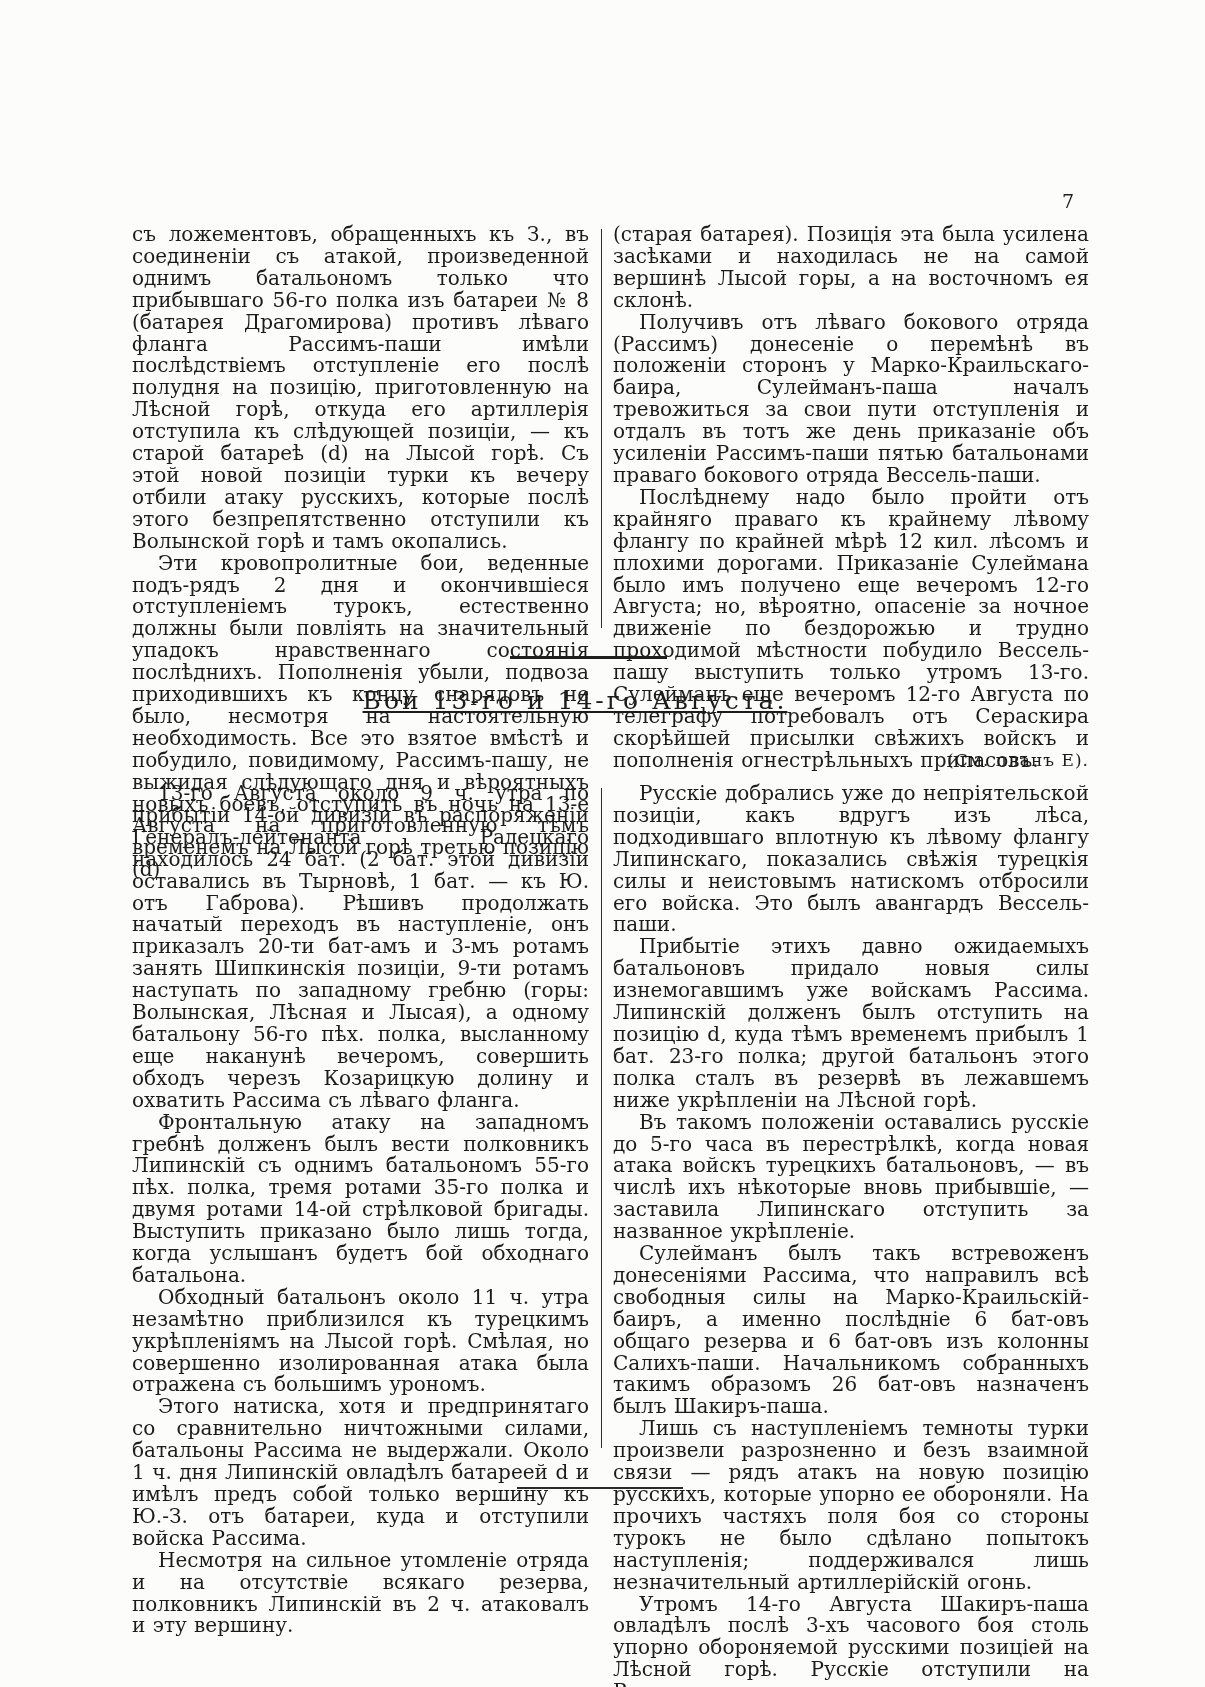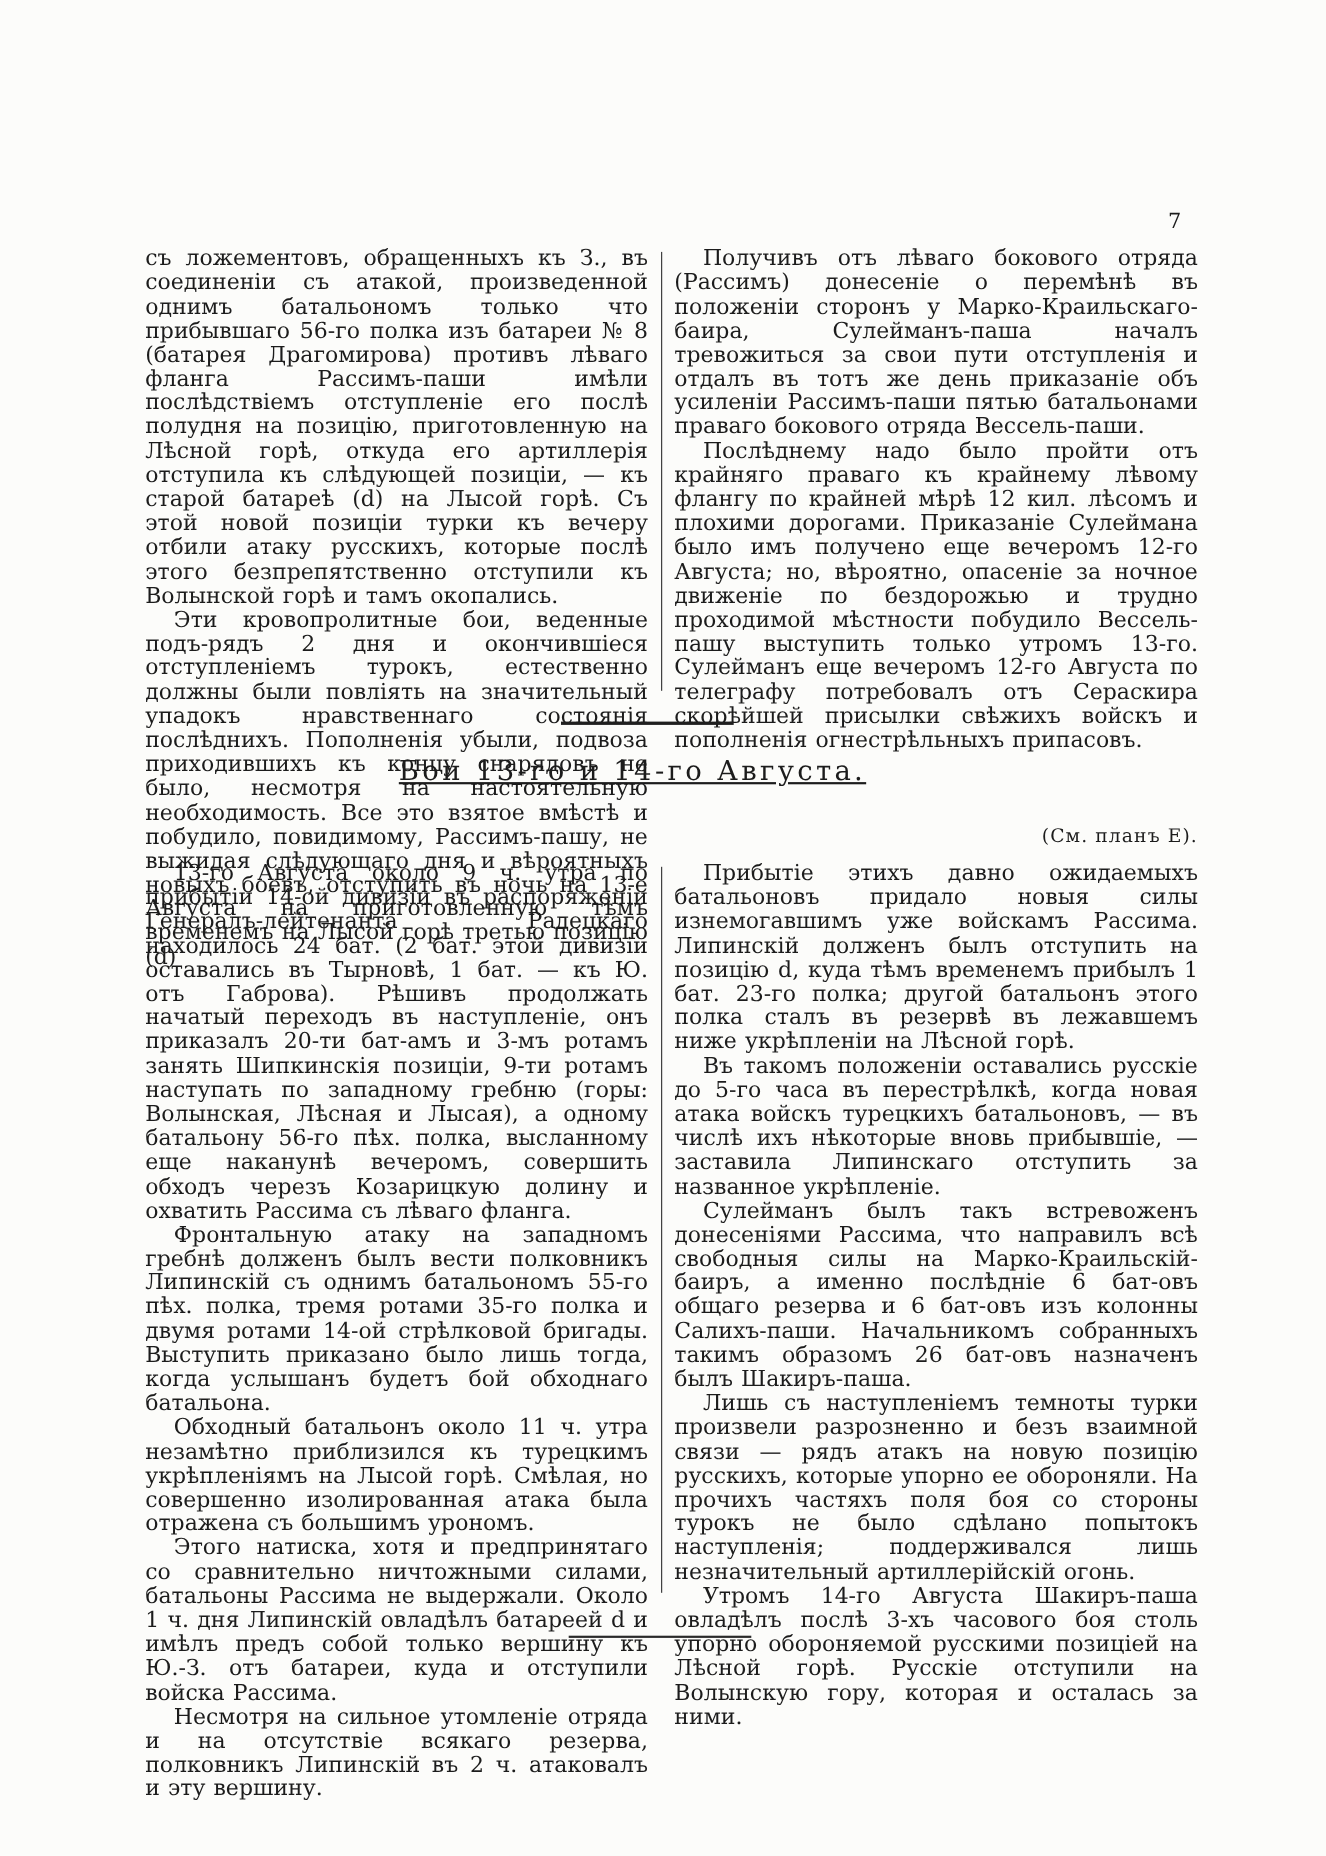--- a/index.html
+++ b/index.html
@@ -89,6 +89,7 @@
   <div class="vdivider top"></div>
 
   <div class="column col-top-right">
+    <p class="no-indent">(старая батарея). Позиція эта была усилена засѣками и находилась не на самой вершинѣ Лысой горы, а на восточномъ ея склонѣ.</p>
     <p>Получивъ отъ лѣваго бокового отряда (Рассимъ) донесеніе о перемѣнѣ въ положеніи сторонъ у Марко-Краильскаго-баира, Сулейманъ-паша началъ тревожиться за свои пути отступленія и отдалъ въ тотъ же день приказаніе объ усиленіи Рассимъ-паши пятью батальонами праваго бокового отряда Вессель-паши.</p>
     <p>Послѣднему надо было пройти отъ крайняго праваго къ крайнему лѣвому флангу по крайней мѣрѣ 12 кил. лѣсомъ и плохими дорогами. Приказаніе Сулеймана было имъ получено еще вечеромъ 12-го Августа; но, вѣроятно, опасеніе за ночное движеніе по бездорожью и трудно проходимой мѣстности побудило Вессель-пашу выступить только утромъ 13-го. Сулейманъ еще вечеромъ 12-го Августа по телеграфу потребовалъ отъ Сераскира скорѣйшей присылки свѣжихъ войскъ и пополненія огнестрѣльныхъ припасовъ.</p>
   </div>

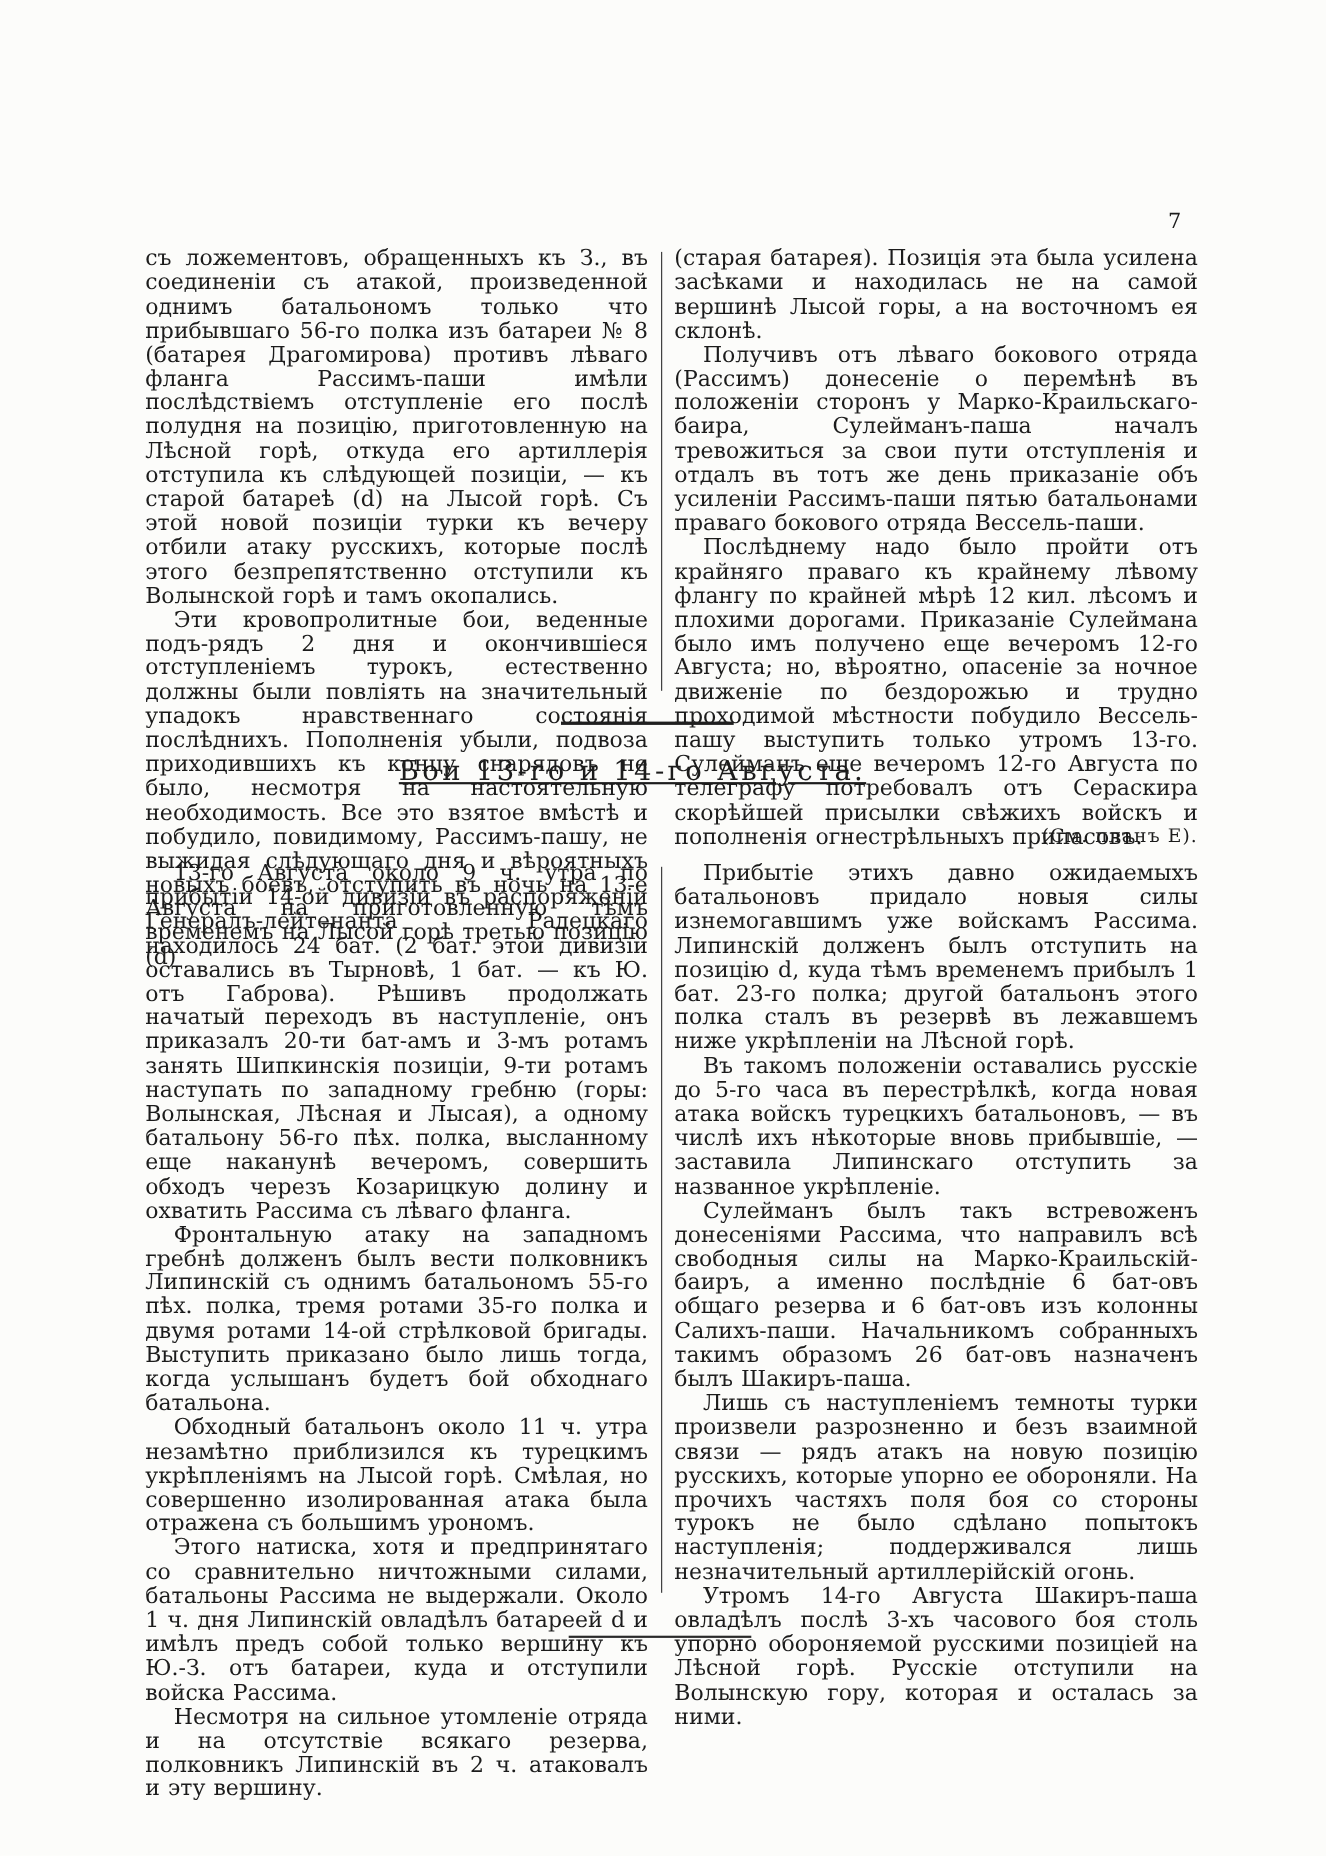--- a/index.html
+++ b/index.html
@@ -109,6 +109,7 @@
   <div class="vdivider body"></div>
 
   <div class="column col-body-right">
+    <p>Русскіе добрались уже до непріятельской позиціи, какъ вдругъ изъ лѣса, подходившаго вплотную къ лѣвому флангу Липинскаго, показались свѣжія турецкія силы и неистовымъ натискомъ отбросили его войска. Это былъ авангардъ Вессель-паши.</p>
     <p>Прибытіе этихъ давно ожидаемыхъ батальоновъ придало новыя силы изнемогавшимъ уже войскамъ Рассима. Липинскій долженъ былъ отступить на позицію d, куда тѣмъ временемъ прибылъ 1 бат. 23-го полка; другой батальонъ этого полка сталъ въ резервѣ въ лежавшемъ ниже укрѣпленіи на Лѣсной горѣ.</p>
     <p>Въ такомъ положеніи оставались русскіе до 5-го часа въ перестрѣлкѣ, когда новая атака войскъ турецкихъ батальоновъ, — въ числѣ ихъ нѣкоторые вновь прибывшіе, — заставила Липинскаго отступить за названное укрѣпленіе.</p>
     <p>Сулейманъ былъ такъ встревоженъ донесеніями Рассима, что направилъ всѣ свободныя силы на Марко-Краильскій-баиръ, а именно послѣдніе 6 бат-овъ общаго резерва и 6 бат-овъ изъ колонны Салихъ-паши. Начальникомъ собранныхъ такимъ образомъ 26 бат-овъ назначенъ былъ Шакиръ-паша.</p>

